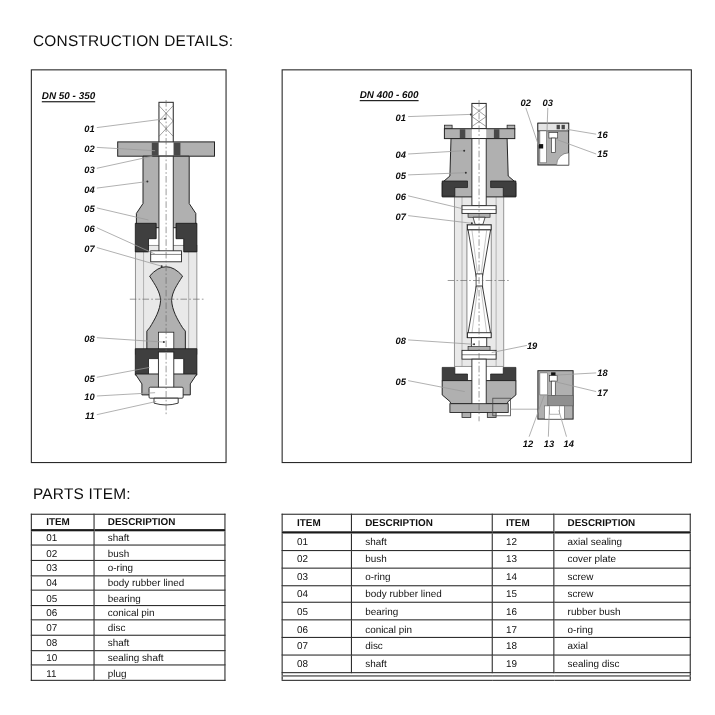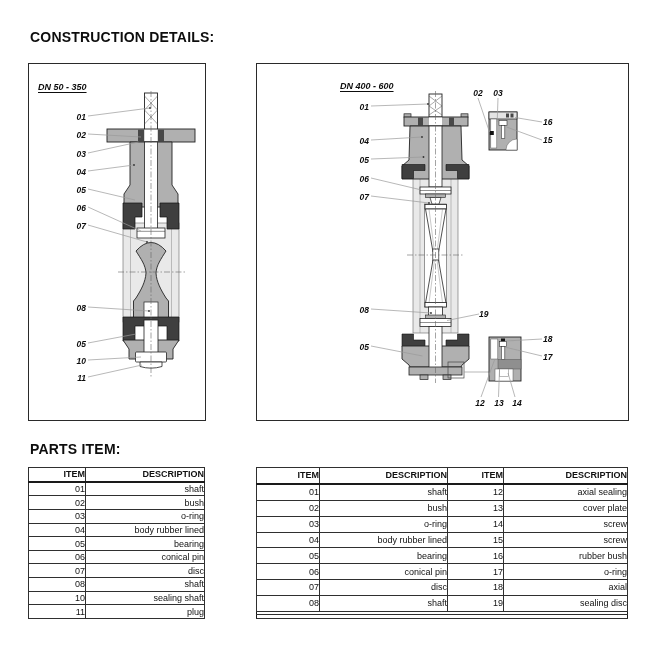--- a/index.html
+++ b/index.html
@@ -5,7 +5,7 @@
   html,body{margin:0;padding:0;background:#fff;}
   .page{position:relative;width:650px;height:650px;background:#ffffff;overflow:hidden;
         font-family:"Liberation Sans",sans-serif;color:#111;}
-  .title{position:absolute;font-size:14px;font-weight:bold;letter-spacing:.2px;color:#0d0d0d;}
+  .title{position:absolute;font-size:14px;font-weight:normal;letter-spacing:.2px;color:#0d0d0d;}
   .panel{position:absolute;border:1.2px solid #2a2a2a;background:#fff;font-style:italic;}
   .panel-left{left:28px;top:63px;width:176px;height:356px;}
   .panel-right{left:256px;top:63px;width:371px;height:356px;}

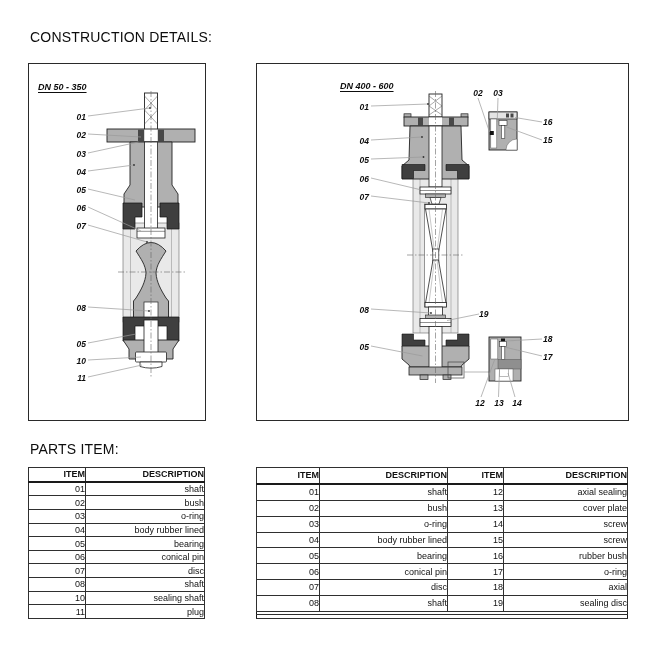--- a/index.html
+++ b/index.html
@@ -243,7 +243,7 @@
         <circle cx="430" cy="312" r="0.9"></circle>
       </g>
     </svg>
-    <div class="dn-label" style="left:83px;top:17px;">DN 400 - 600</div>
+    <div class="dn-label" style="left:70px;top:17px;">DN 400 - 600</div>
     <div class="co r" style="left:96px;top:38px;">01</div>
     <div class="co c" style="left:213px;top:24px;">02</div>
     <div class="co c" style="left:233px;top:24px;">03</div>

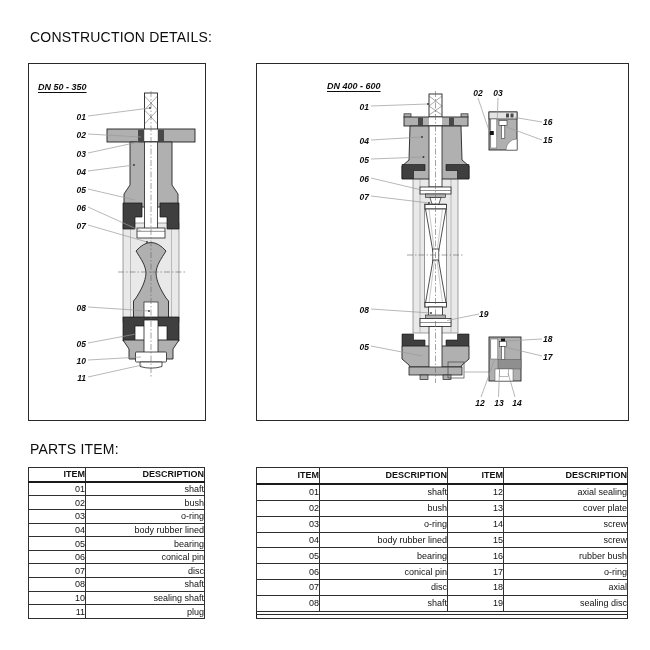--- a/index.html
+++ b/index.html
@@ -17,7 +17,7 @@
   .ptable{position:absolute;border-collapse:collapse;table-layout:fixed;
           border:1.5px solid #1a1a1a;background:#fff;}
   .ptable td,.ptable th{border:1px solid #2f2f2f;font-size:9px;line-height:10px;
-          padding:1px 0 1px 12px;text-align:right;vertical-align:middle;
+          padding:1px 0 1px 12px;text-align:left;vertical-align:middle;
           overflow:hidden;white-space:nowrap;}
   .ptable th{font-weight:bold;border-bottom:2px solid #1a1a1a;}
   .ptable td.item,.ptable th.item{padding-left:13px;}

